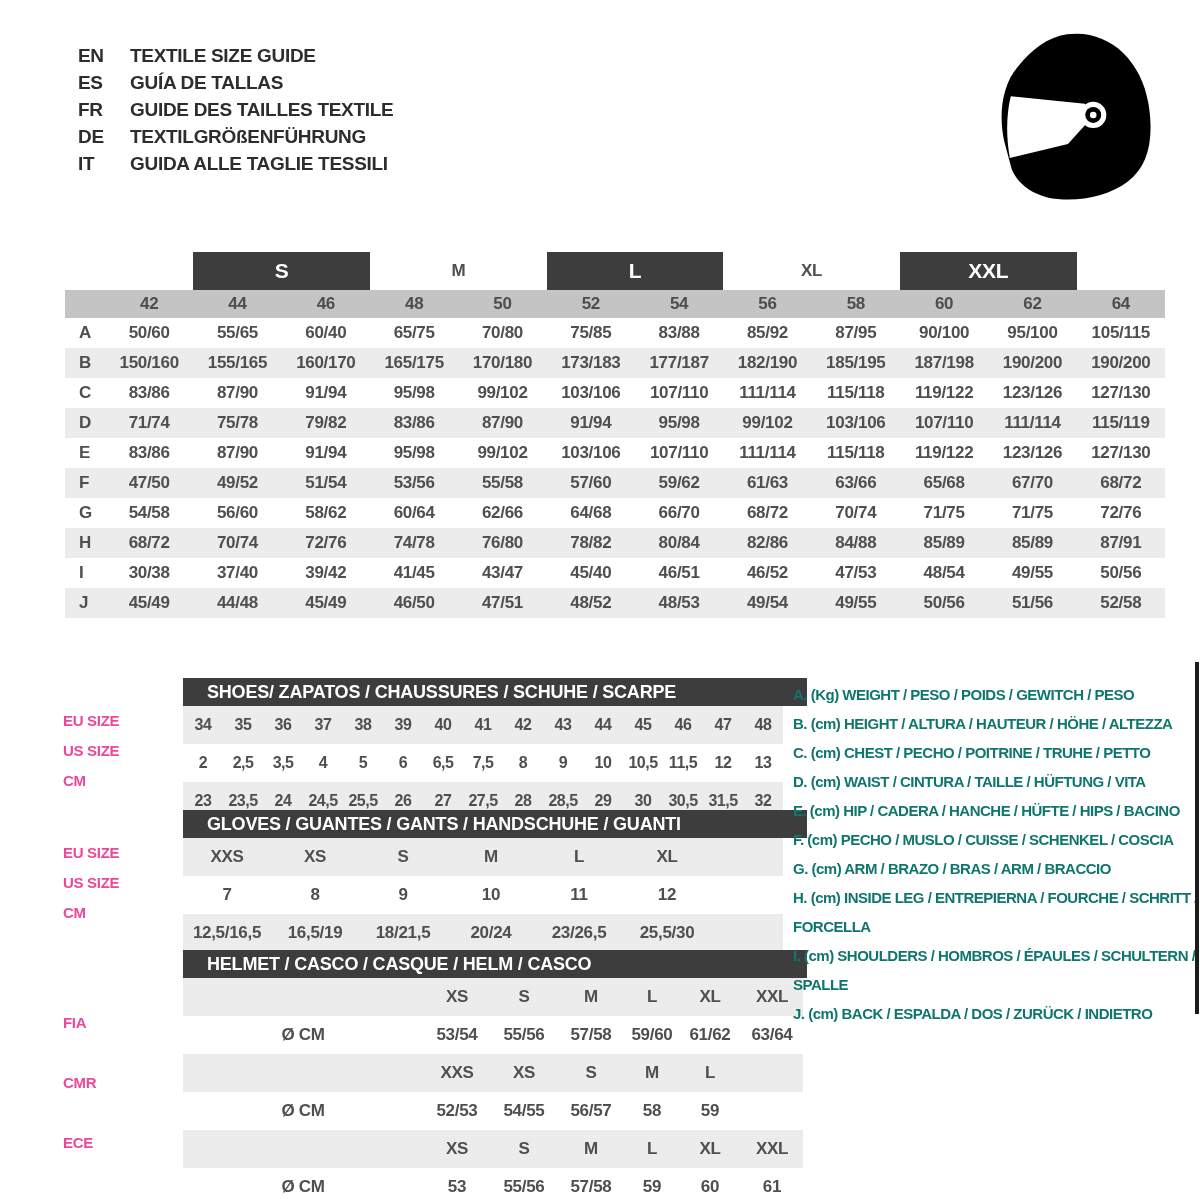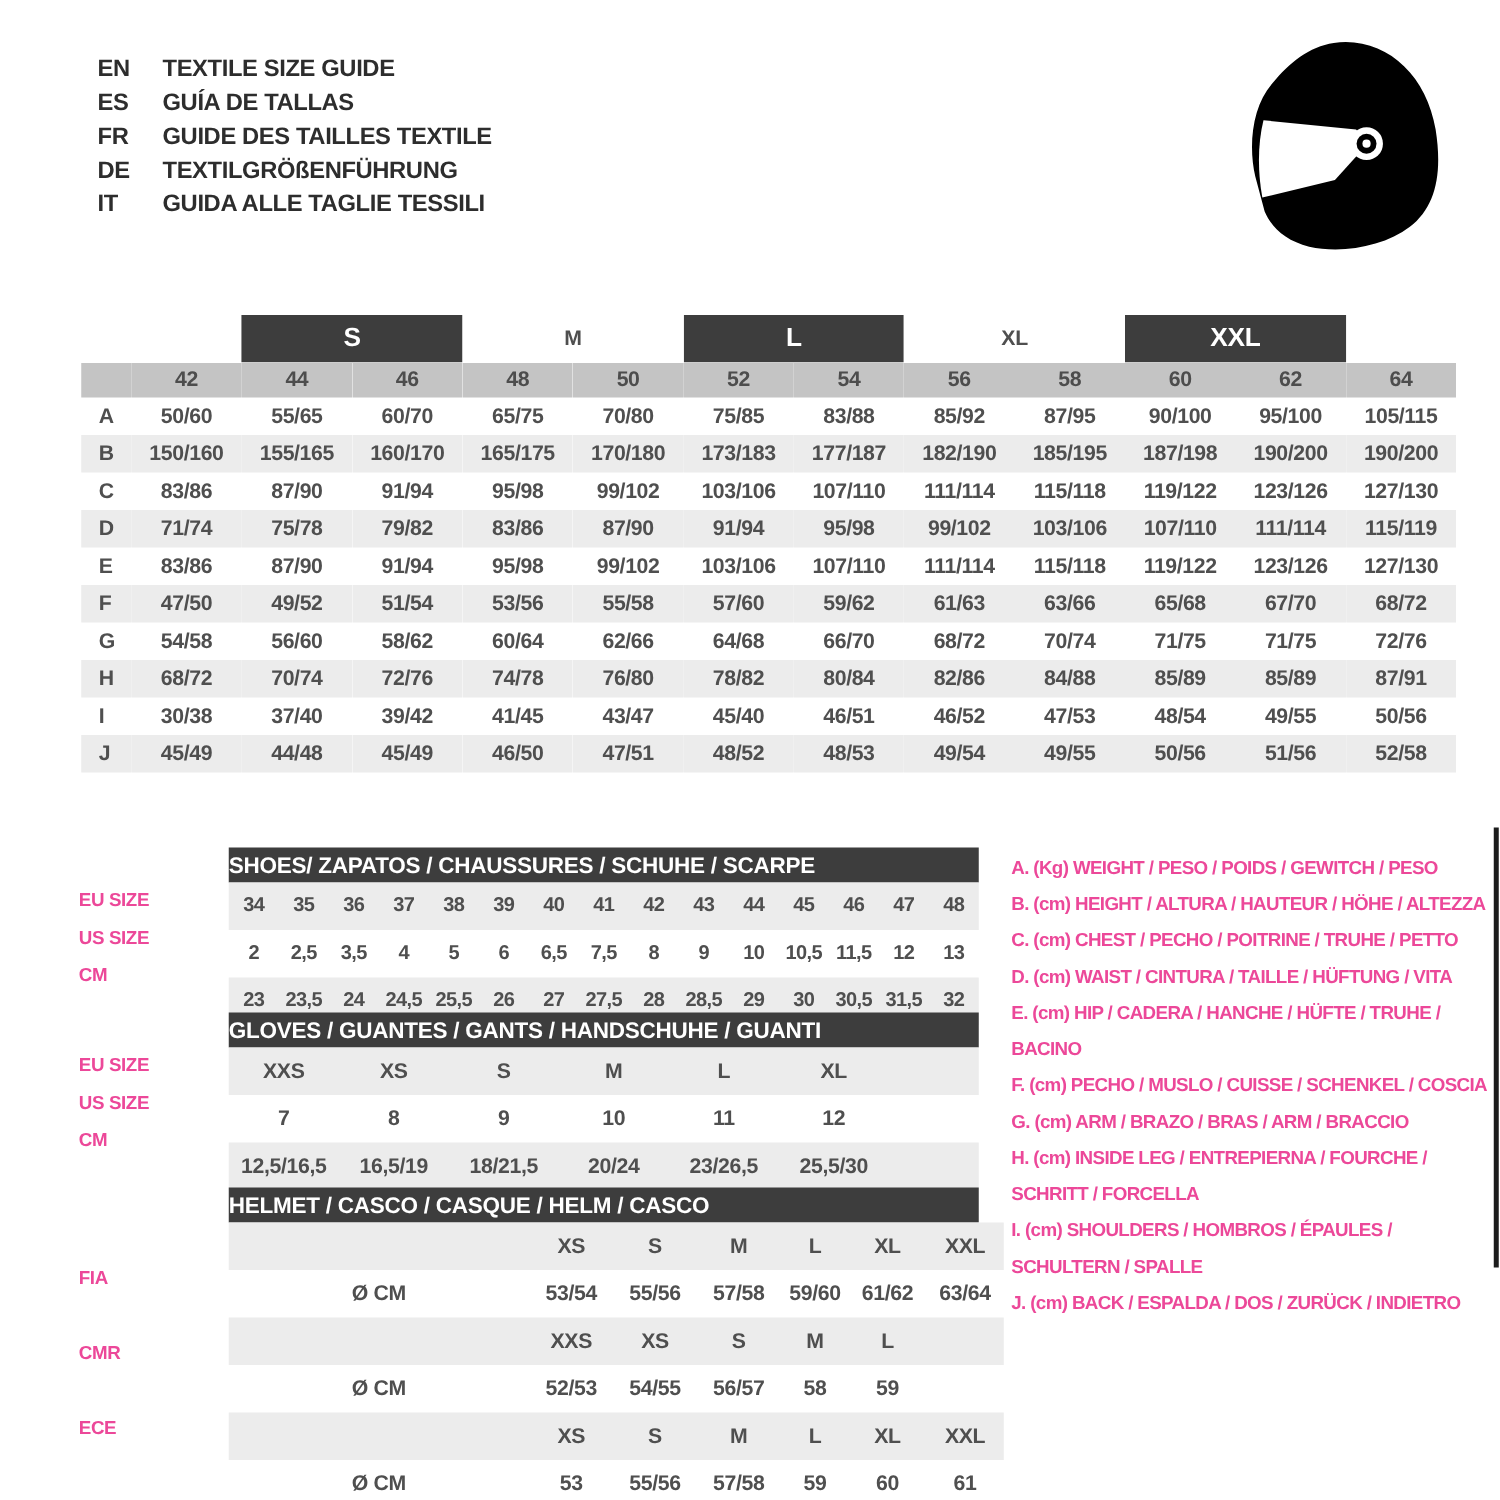--- a/index.html
+++ b/index.html
@@ -141,7 +141,7 @@
       <td class="rl">A</td>
       <td>50/60</td>
       <td>55/65</td>
-      <td>60/70</td>
+      <td>60/40</td>
       <td>65/75</td>
       <td>70/80</td>
       <td>75/85</td>

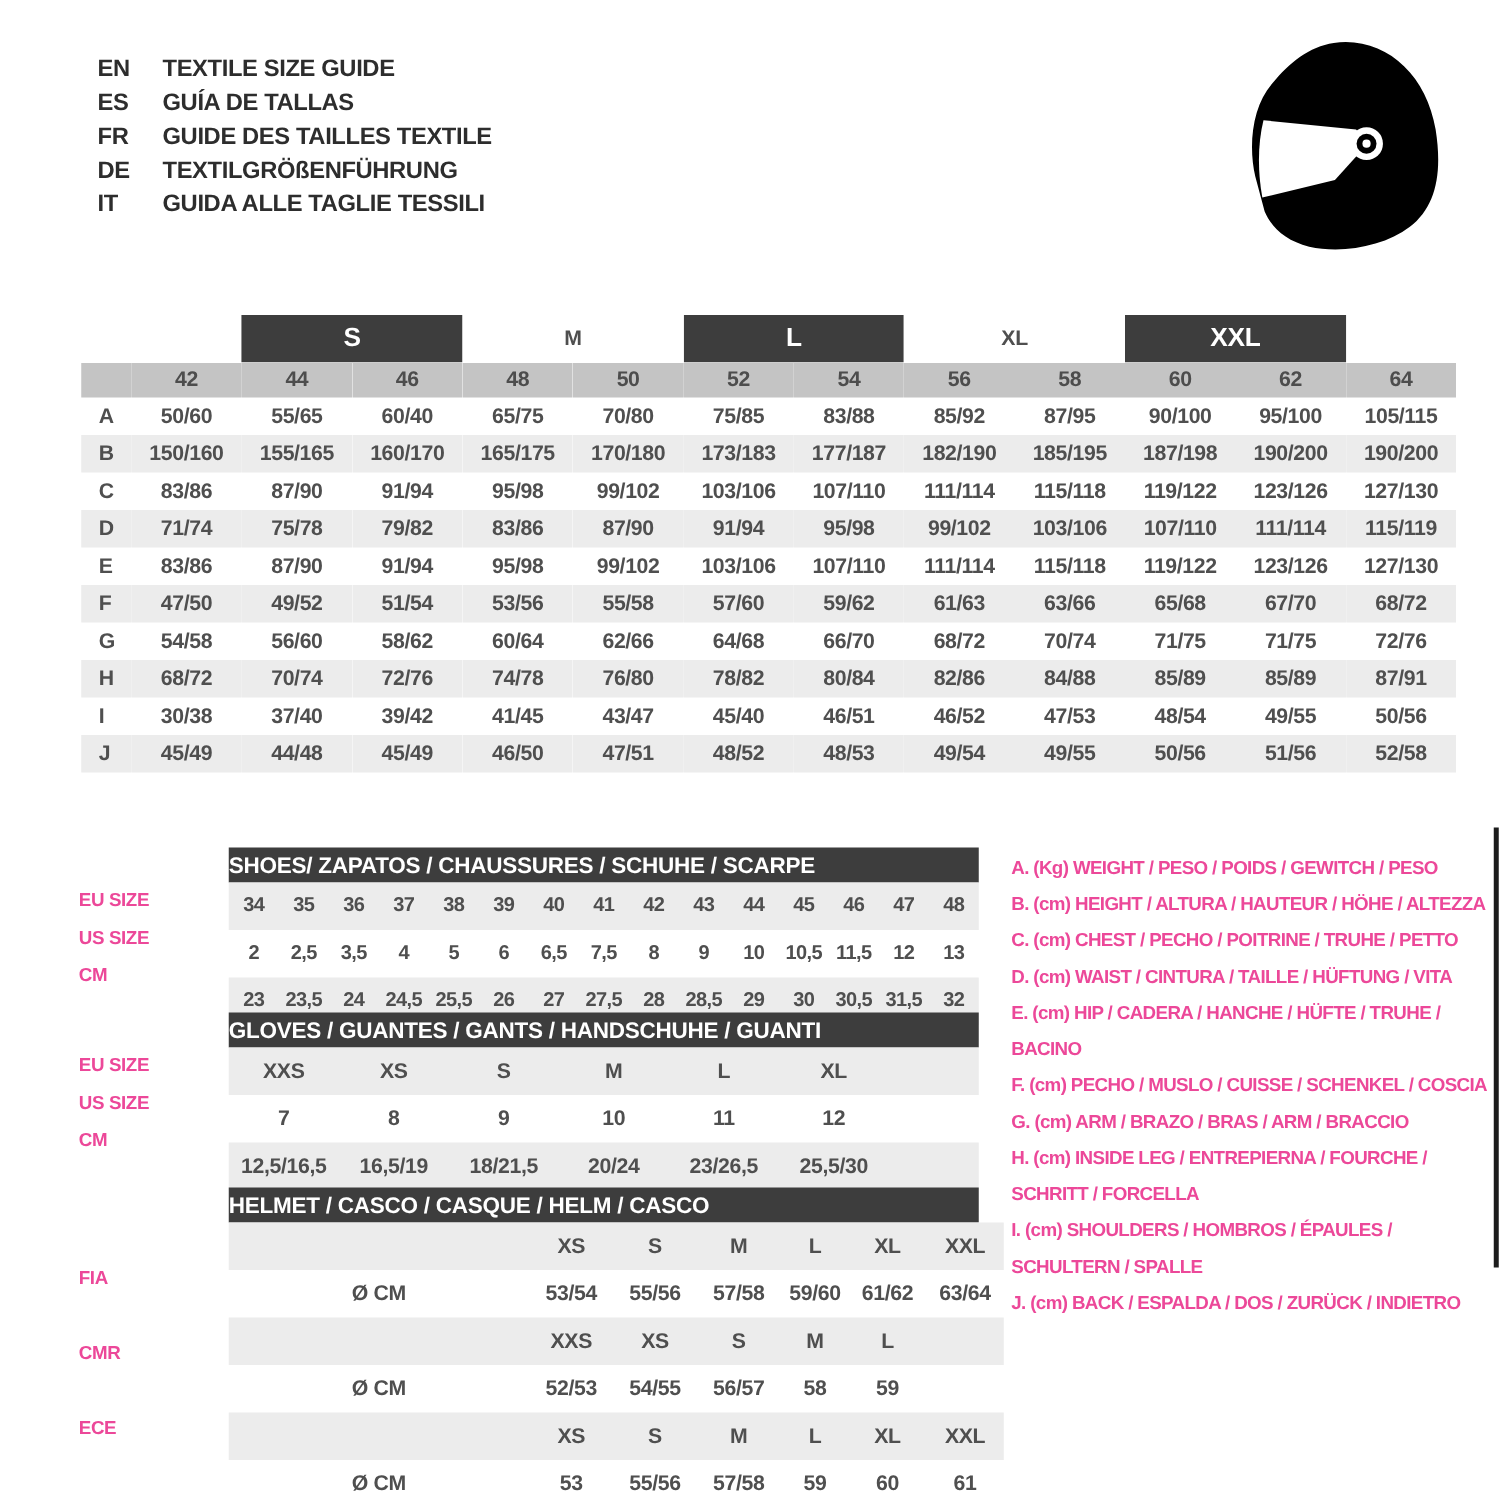--- a/index.html
+++ b/index.html
@@ -31,7 +31,7 @@
   .lsp{height:28px;}
   .slabel{height:30px;line-height:30px;font-size:15px;color:#ec4899;}
   .sect-body{flex:none;}
-  .sect-header{height:28px;line-height:28px;background:#3d3d3d;color:#fff;font-size:18px;padding-left:0;letter-spacing:-0.2px;}
+  .sect-header{height:28px;line-height:28px;background:#3d3d3d;color:#fff;font-size:18px;padding-left:24px;letter-spacing:-0.2px;}
   .srow{height:38px;display:flex;align-items:center;}
   .srow.g{background:#ececec;}
   .scell{text-align:center;font-size:17px;color:#4f4f4f;white-space:nowrap;}

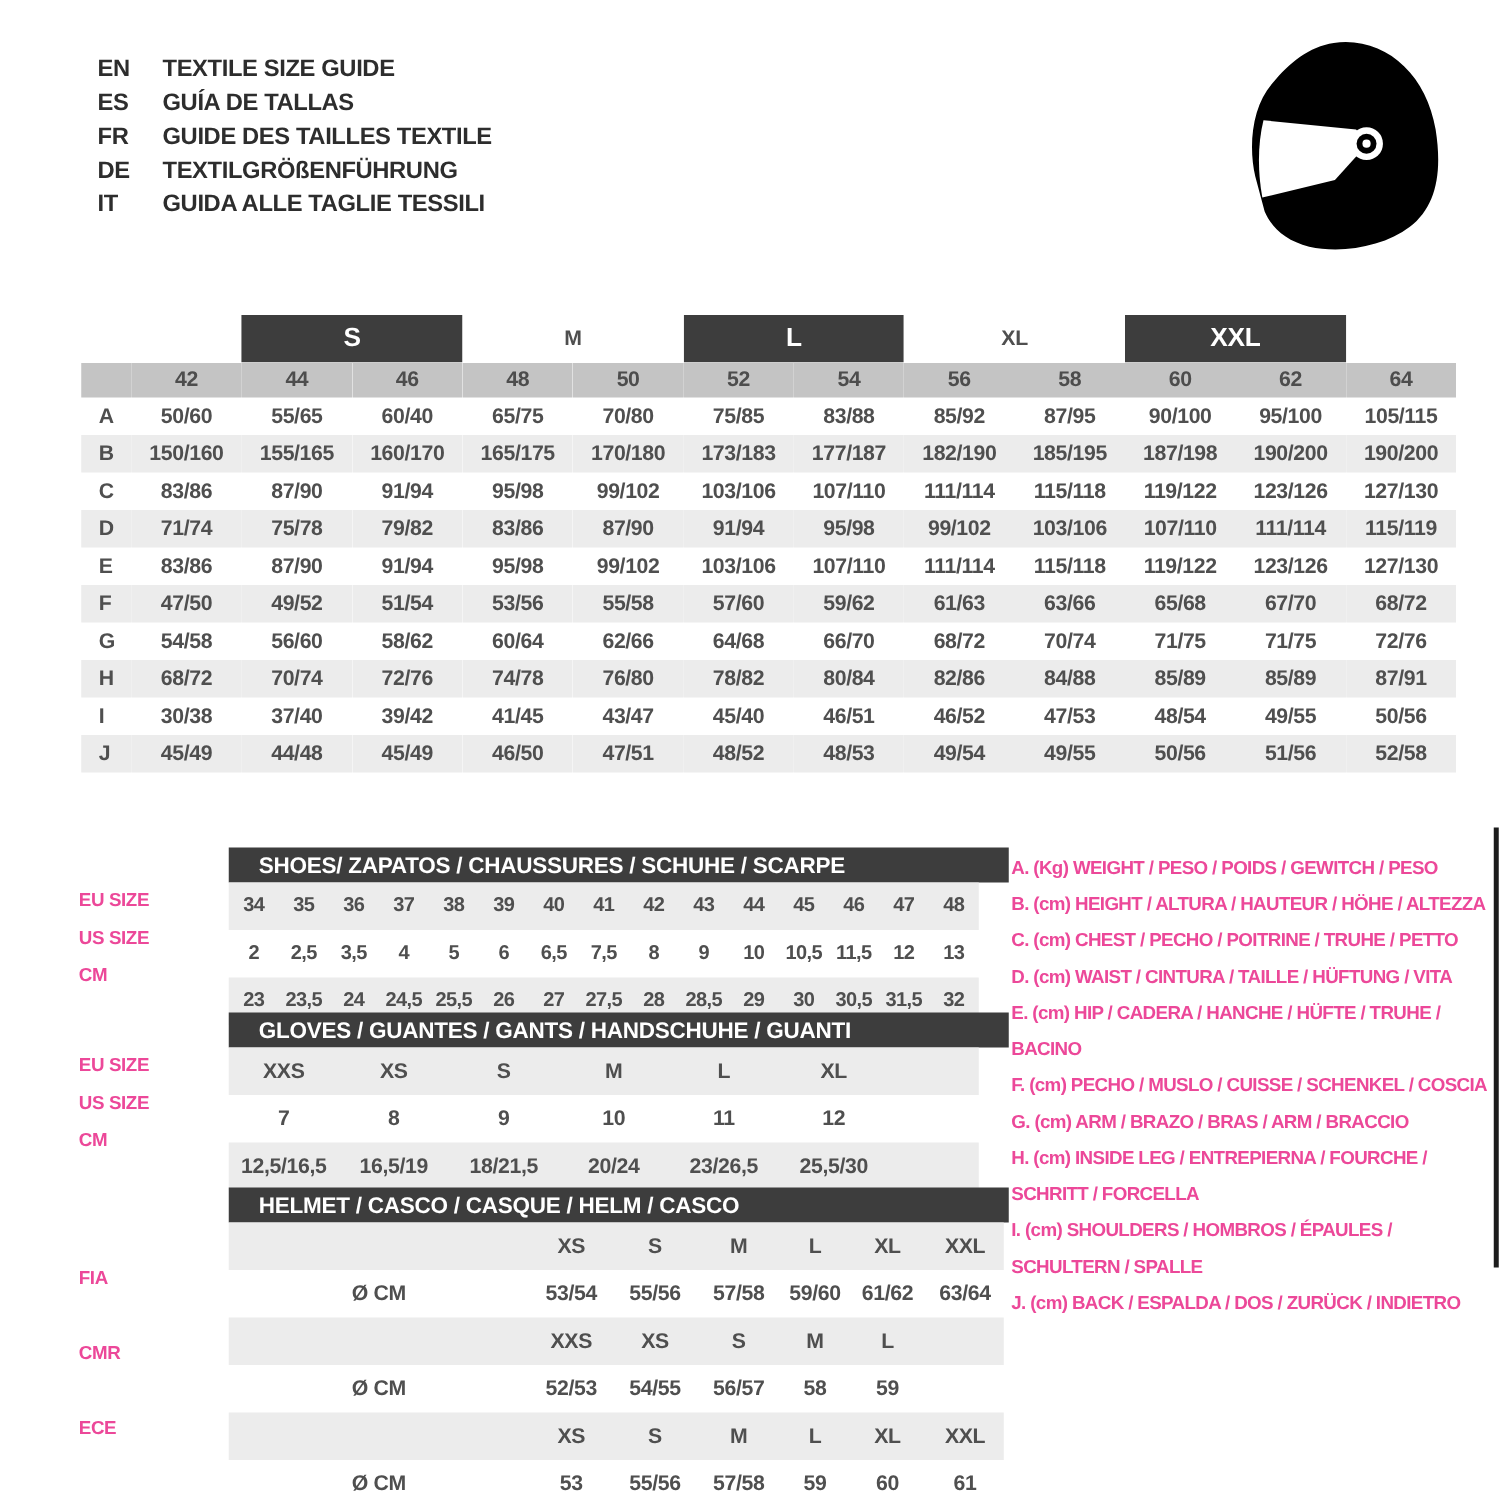--- a/index.html
+++ b/index.html
@@ -48,7 +48,7 @@
 
   
   .legend{position:absolute;left:793px;top:680px;width:405px;}
-  .legend-item{font-size:15px;line-height:29px;color:#ec4899;letter-spacing:-0.5px;margin-left:16px;}
+  .legend-item{font-size:15px;line-height:29px;color:#0f766e;letter-spacing:-0.5px;}
 
   
   .edge-right{position:absolute;left:1195px;top:662px;width:4px;height:352px;background:#1c1c1c;}

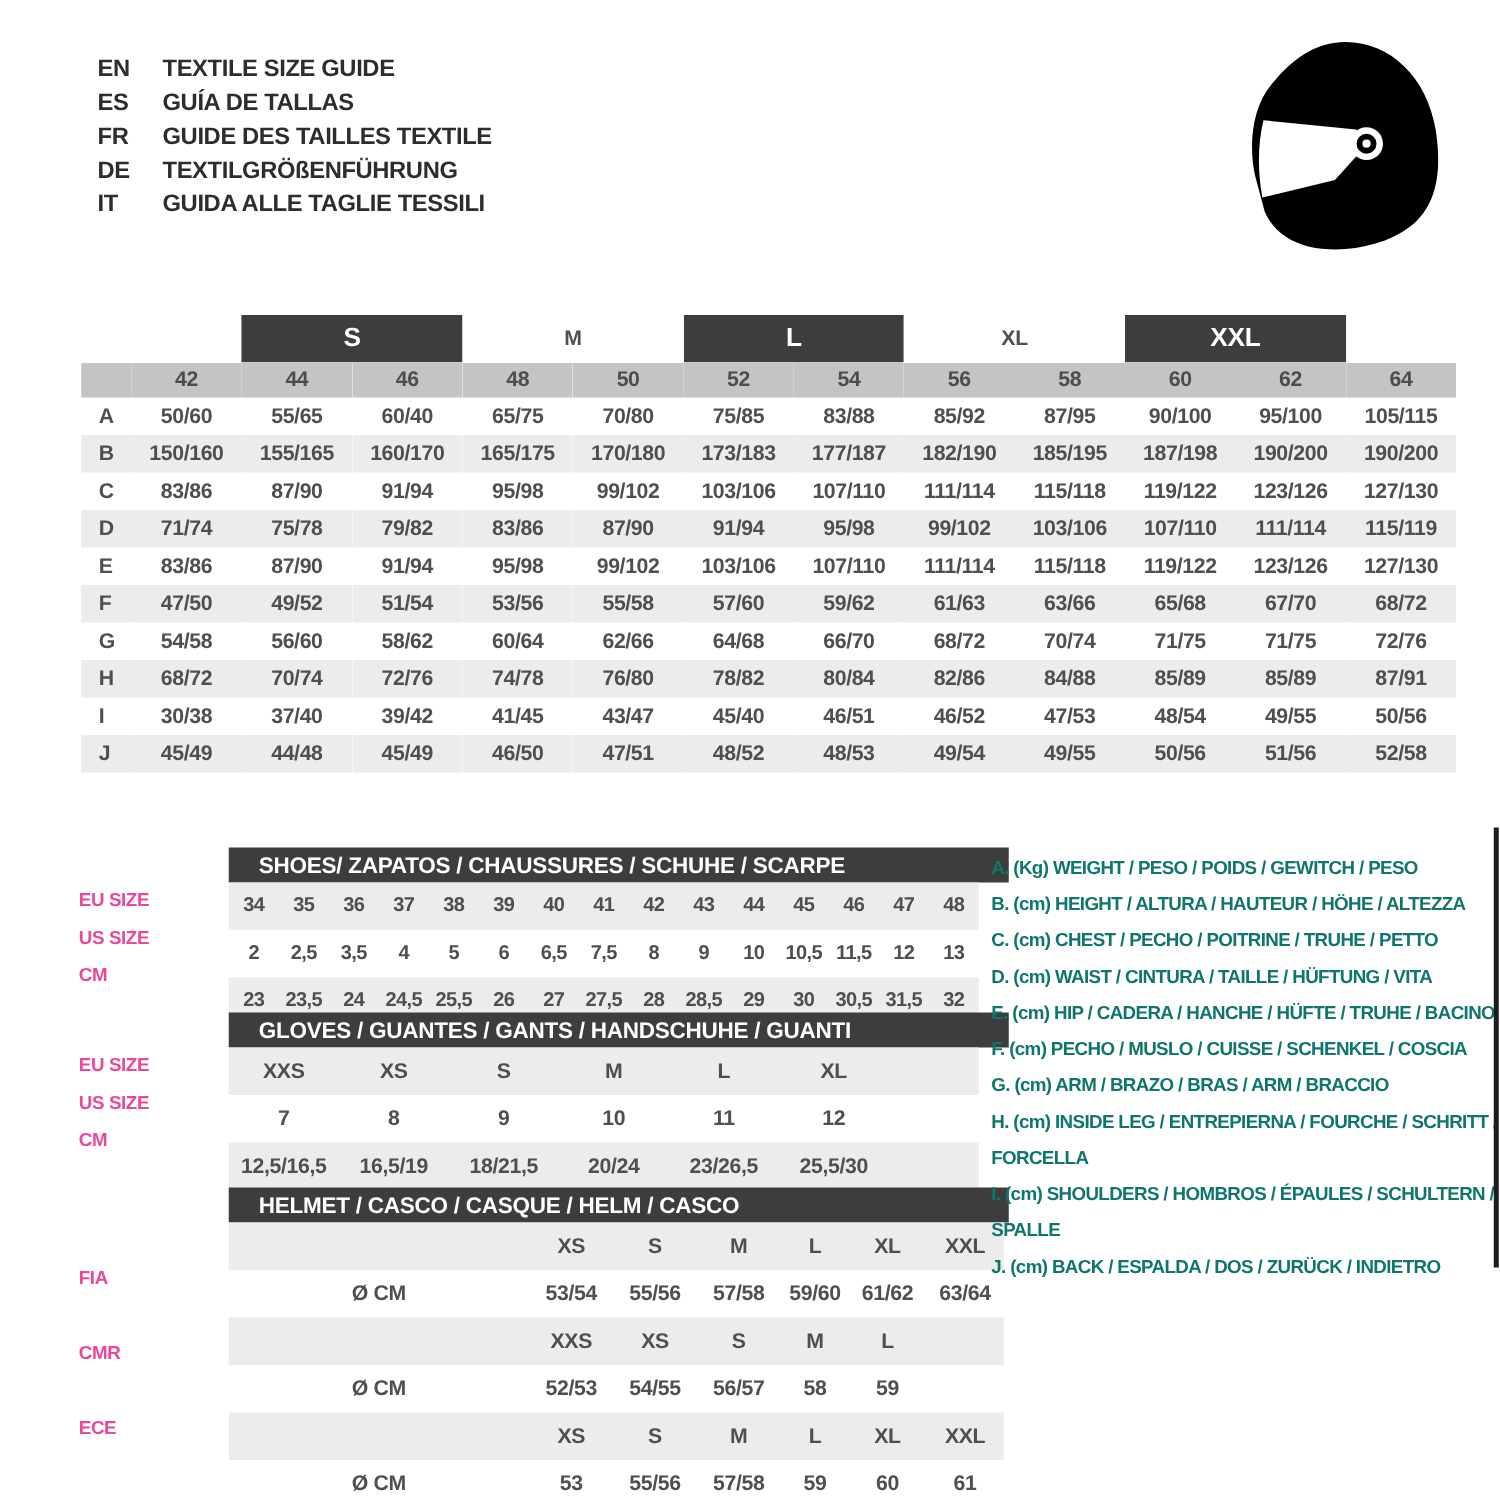--- a/index.html
+++ b/index.html
@@ -462,7 +462,7 @@
     <div class="legend-item">B. (cm) HEIGHT / ALTURA / HAUTEUR / HÖHE / ALTEZZA</div>
     <div class="legend-item">C. (cm) CHEST / PECHO / POITRINE / TRUHE / PETTO</div>
     <div class="legend-item">D. (cm) WAIST / CINTURA / TAILLE / HÜFTUNG / VITA</div>
-    <div class="legend-item">E. (cm) HIP / CADERA / HANCHE / HÜFTE / TRUHE / BACINO</div>
+    <div class="legend-item">E. (cm) HIP / CADERA / HANCHE / HÜFTE / HIPS / BACINO</div>
     <div class="legend-item">F. (cm) PECHO / MUSLO / CUISSE / SCHENKEL / COSCIA</div>
     <div class="legend-item">G. (cm) ARM / BRAZO / BRAS / ARM / BRACCIO</div>
     <div class="legend-item">H. (cm) INSIDE LEG / ENTREPIERNA / FOURCHE / SCHRITT / FORCELLA</div>

